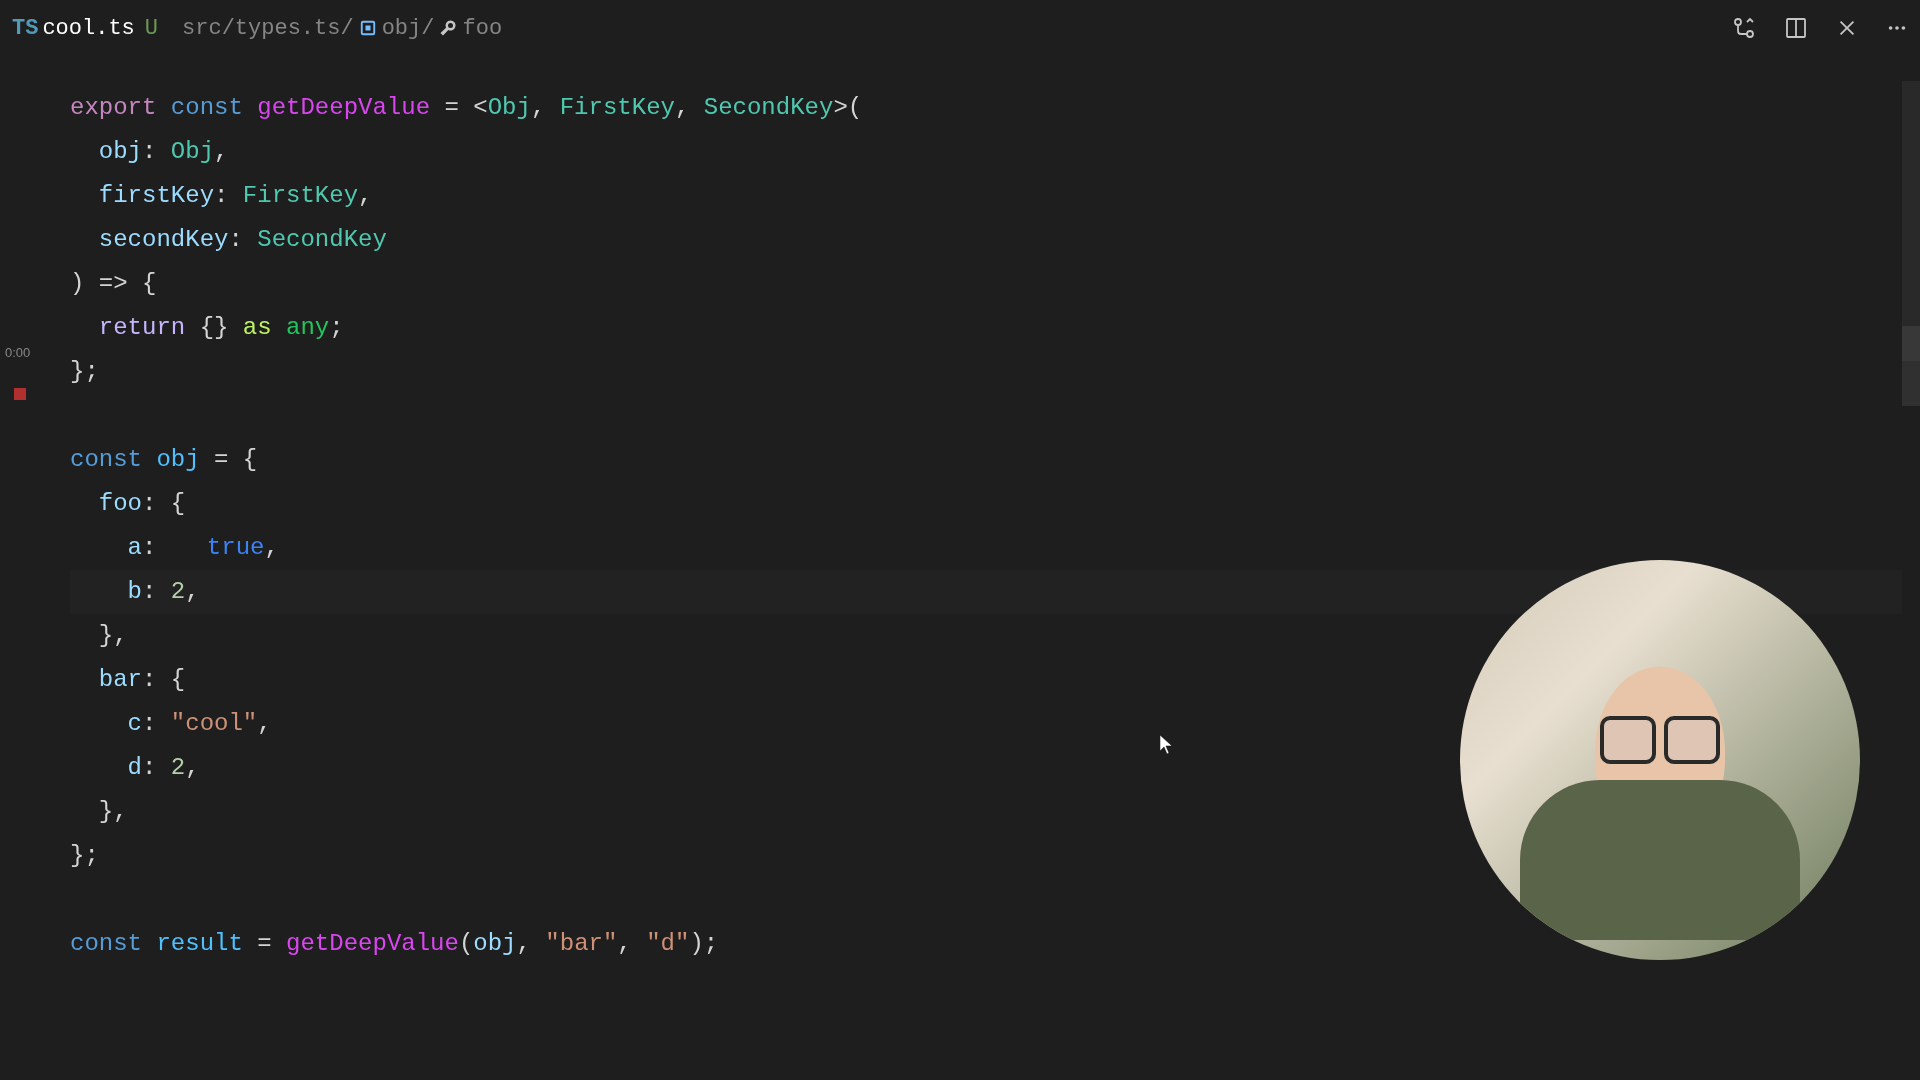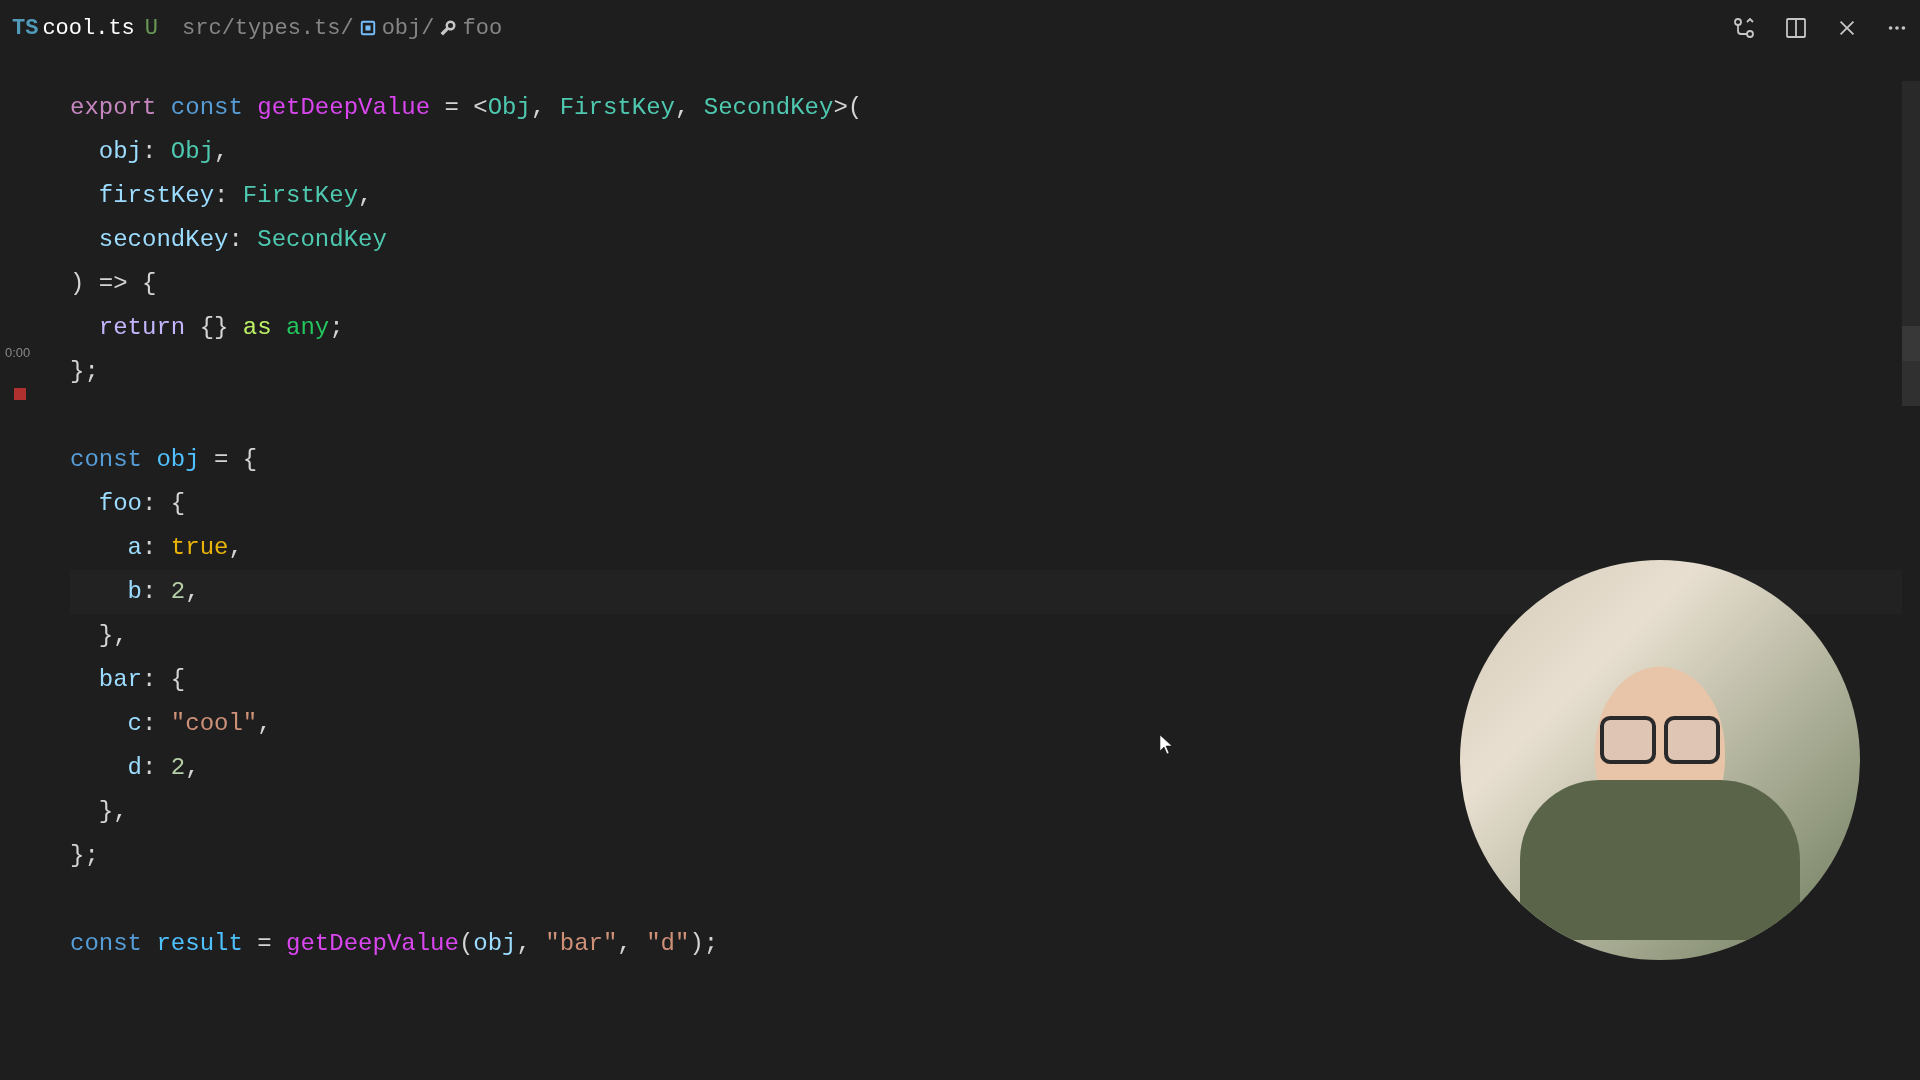--- a/index.html
+++ b/index.html
@@ -84,7 +84,7 @@
     .kw-return { color: #c4b5fd; }
     .kw-as { color: #bef264; }
     .kw-any { color: #22c55e; }
-    .bool { color: #eab308; }
+    .bool { color: #3b82f6; margin-left: 36px; }
     .num { color: #b5cea8; }
     .str { color: #ce9178; }
     .punct { color: #d4d4d4; }

